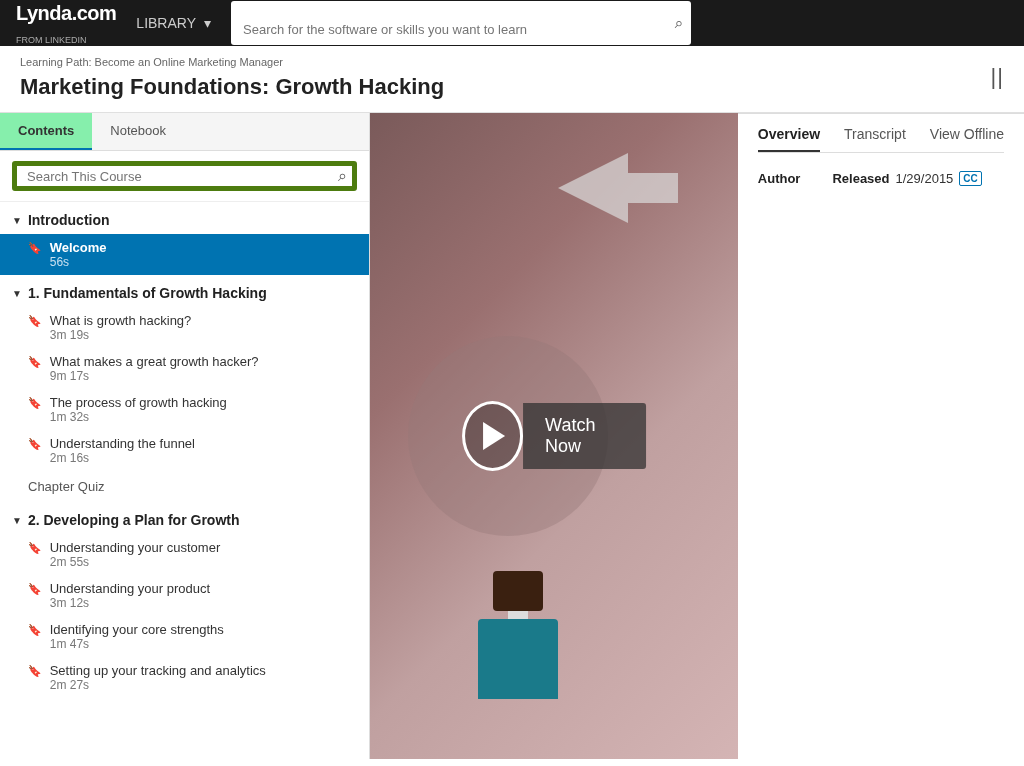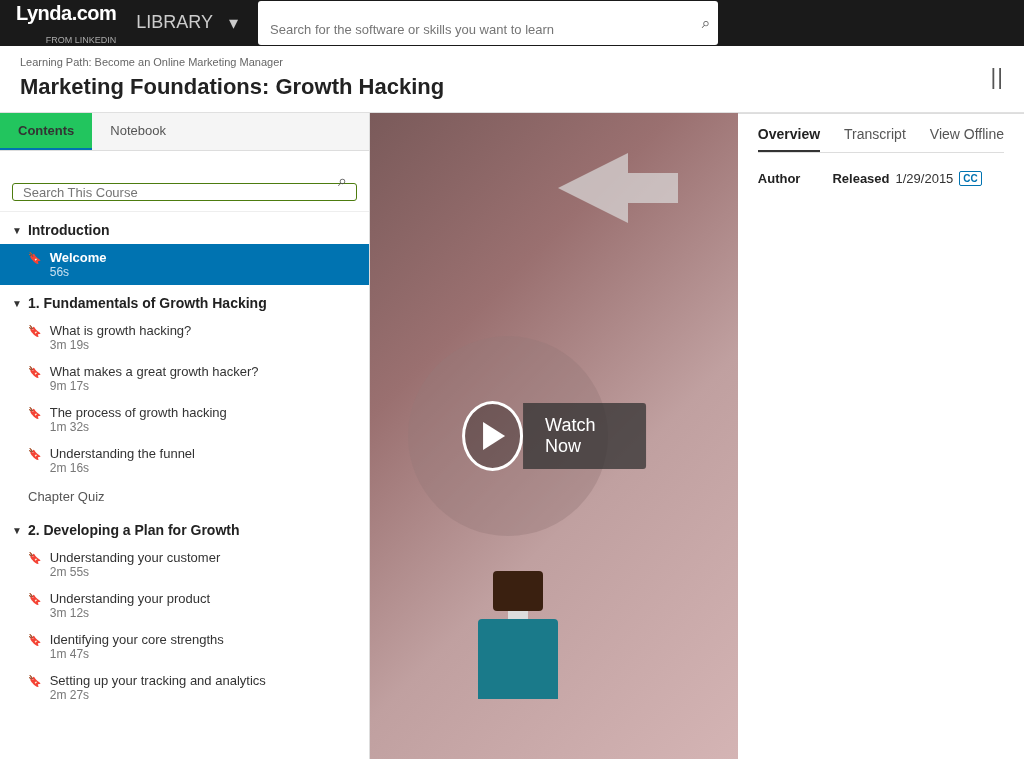--- a/index.html
+++ b/index.html
@@ -33,13 +33,13 @@
     }
     .library-btn {
       color: #ccc;
-      font-size: 18px;
+      font-size: 14px;
       background: none;
       border: none;
       cursor: pointer;
       display: flex;
       align-items: flex-start;
-      gap: 16px;
+      gap: 8px;
       padding: 0 8px;
     }
     .search-container {

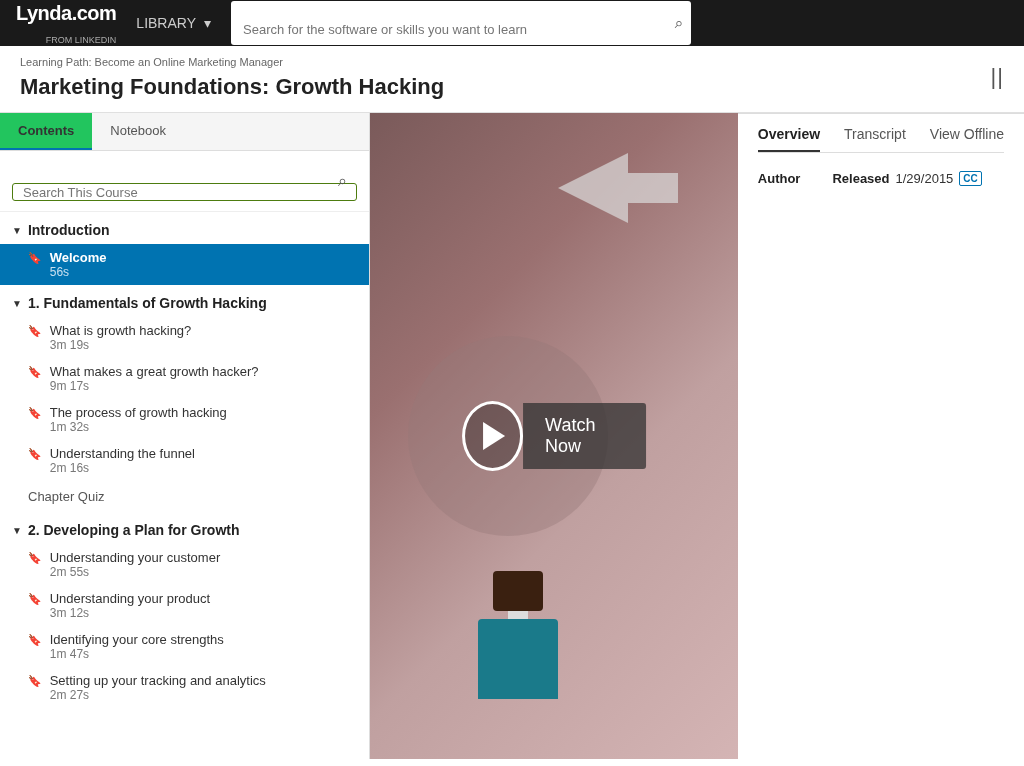--- a/index.html
+++ b/index.html
@@ -29,7 +29,6 @@
       color: #aaa;
       font-size: 9px;
       margin-top: 10px;
-      text-align: right;
     }
     .library-btn {
       color: #ccc;

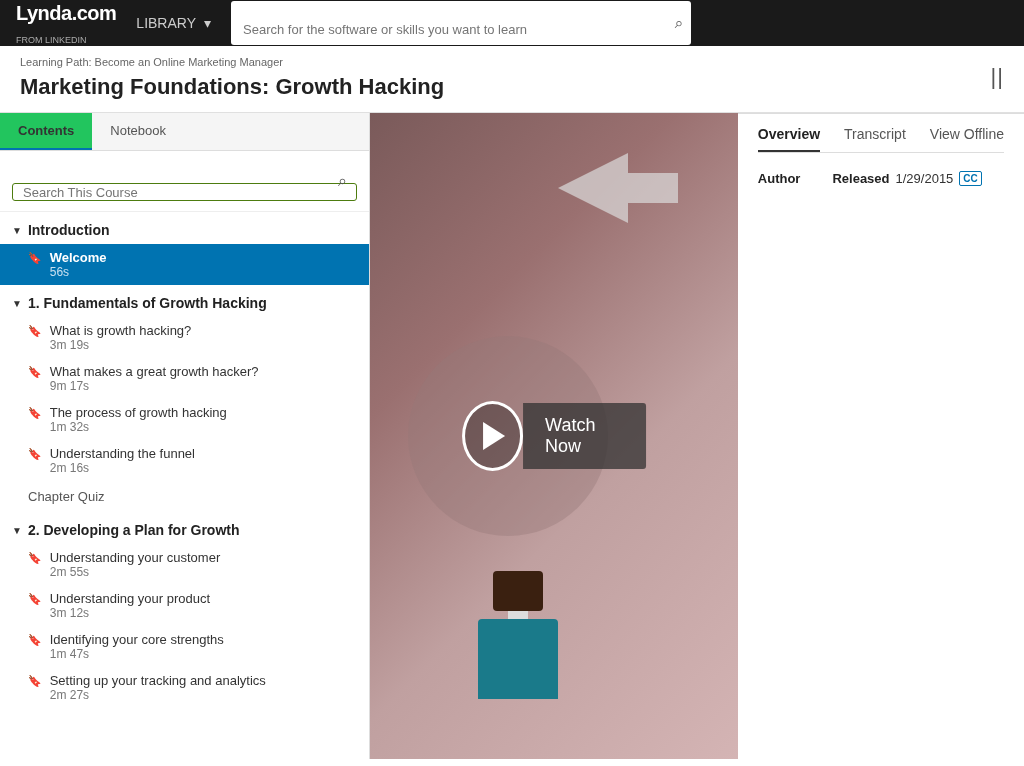--- a/index.html
+++ b/index.html
@@ -126,7 +126,7 @@
       color: #555;
     }
     .sidebar-tab.active {
-      background: #22c55e;
+      background: #86efac;
       border-bottom: 2px solid #0073b1;
       color: #333;
       font-weight: 600;

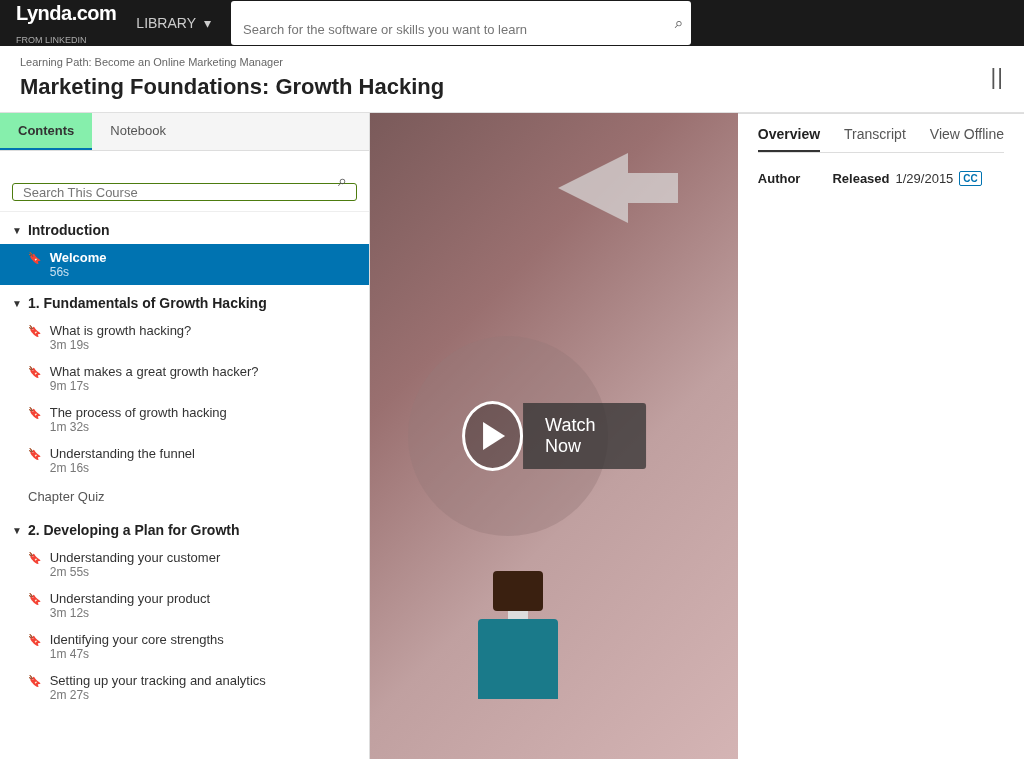--- a/index.html
+++ b/index.html
@@ -141,13 +141,12 @@
     }
     .search-course-input {
       width: 100%;
-      height: 18px;
-      border: 1px solid #4d7c0f;
+      height: 30px;
+      border: 5px solid #4d7c0f;
       border-radius: 3px;
       padding: 0 36px 0 10px;
       font-size: 13px;
       color: #888;
-      margin-top: 22px;
     }
     .search-course-icon {
       position: absolute;

